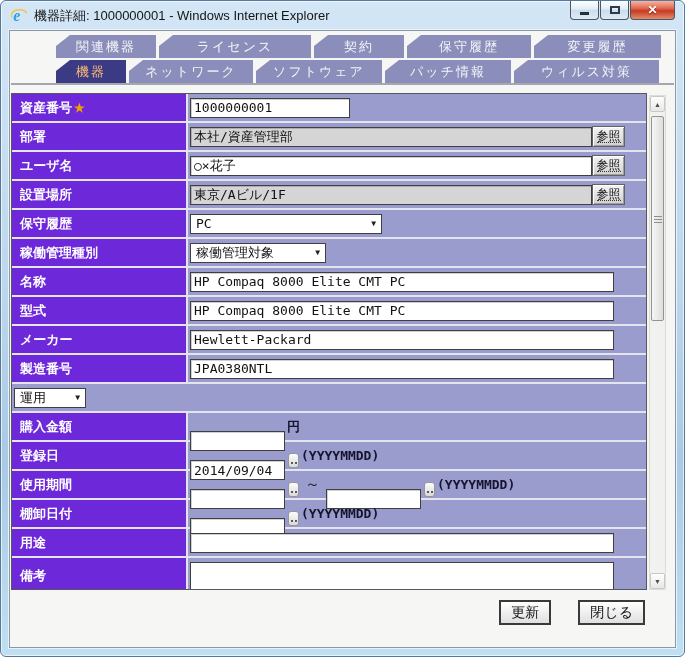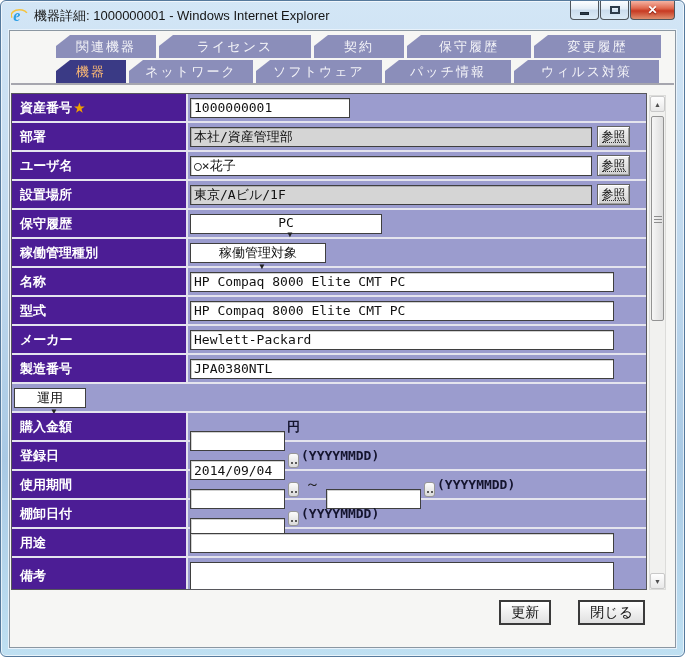--- a/index.html
+++ b/index.html
@@ -42,7 +42,7 @@
     border:1px solid #57575c;overflow:hidden;}
   .frow{display:flex;height:29px;border-bottom:2px solid #e4e4ee;}
   .frow.tall{height:64px;border-bottom:none;}
-  .flabel{width:176px;flex:0 0 auto;background:#4c1d95;color:#fff;font-size:13px;font-weight:bold;
+  .flabel{width:176px;flex:0 0 auto;background:#6d28d9;color:#fff;font-size:13px;font-weight:bold;
     display:flex;align-items:center;padding-left:8px;border-right:2px solid #e4e4ee;}
   .frow.tall .flabel{align-items:flex-start;padding-top:9px;}
   .req{color:#f0a000;font-size:12px;margin-left:2px;}

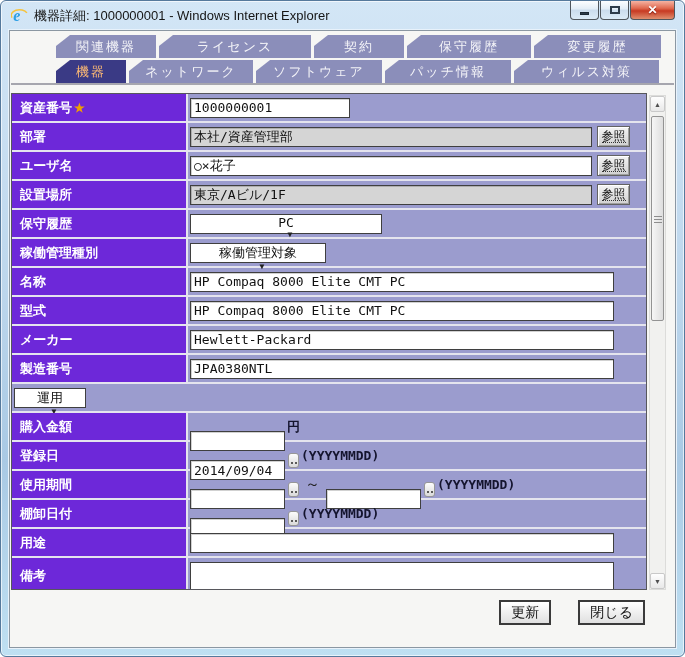--- a/index.html
+++ b/index.html
@@ -55,7 +55,7 @@
   .ti.ro{background:#d5d5d5;}
   .w160{width:160px;} .w402{width:402px;} .w424{width:424px;} .w95{width:95px;margin-top:29px;}
 
-  .ref{margin-left:5px;width:33px;height:21px;display:flex;align-items:center;justify-content:center;
+  .ref{width:33px;height:21px;display:flex;align-items:center;justify-content:center;
     background:linear-gradient(#f4f4f4,#d0d0d0);border:1px solid #636363;
     box-shadow:inset 1px 1px 0 #fff,inset -1px -1px 0 #9f9f9f;font-size:12px;color:#111;cursor:default;}
   .ref span{border-bottom:1px dotted #333;line-height:1;}

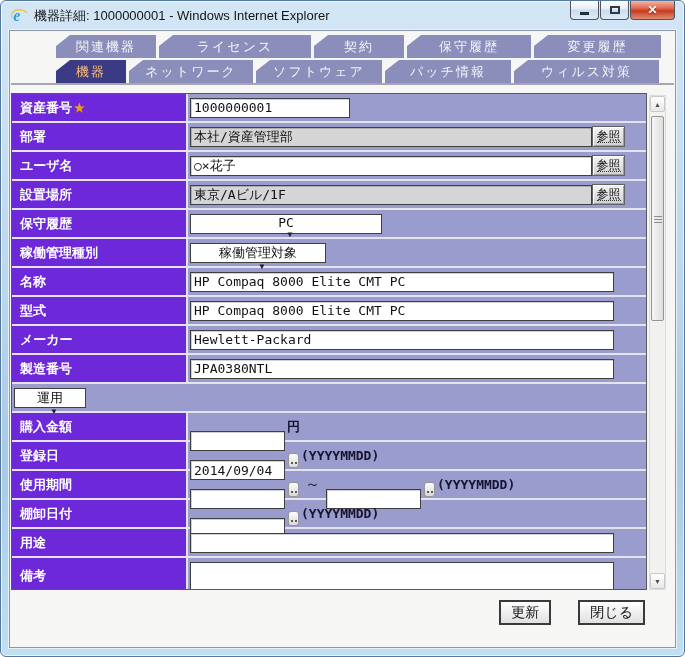--- a/index.html
+++ b/index.html
@@ -62,7 +62,7 @@
 
   .sel{height:20px;border:1px solid #3f3f3f;background:#fff;display:flex;align-items:center;
     justify-content:space-between;padding:0 5px;font-size:13px;color:#111;cursor:default;
-    font-family:"DejaVu Sans Mono",monospace;flex-direction:column;}
+    font-family:"DejaVu Sans Mono",monospace;}
   .sel .arr{font-size:8px;color:#222;margin-left:8px;}
   .w192{width:192px;} .w136{width:136px;} .w72{width:72px;}
 

